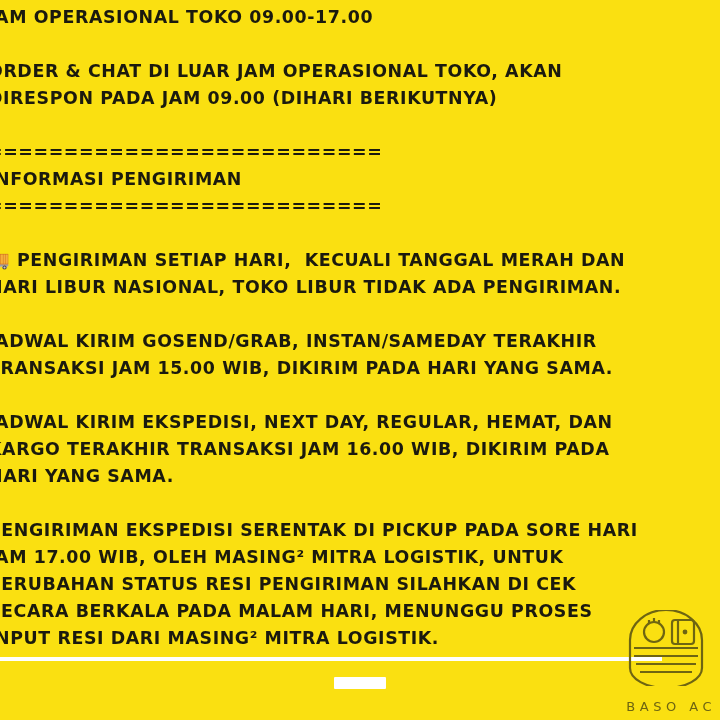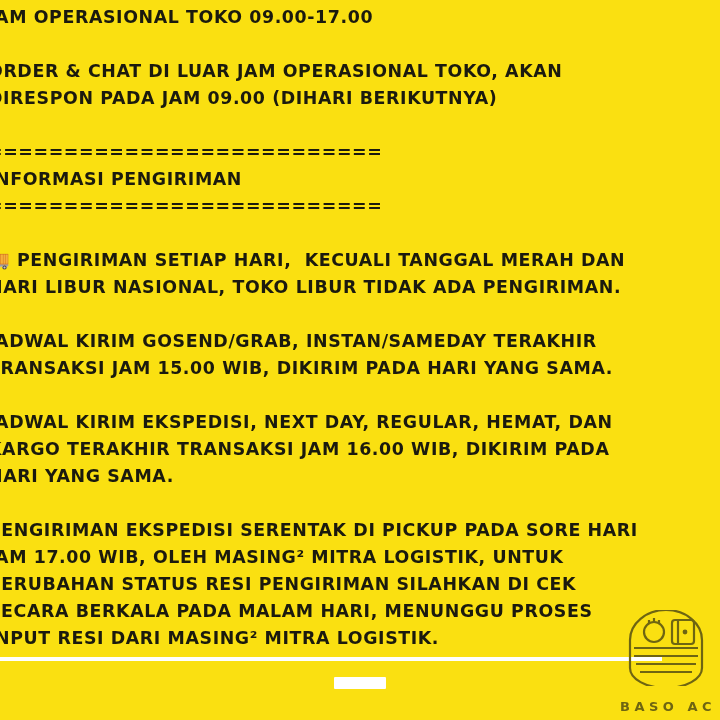--- a/index.html
+++ b/index.html
@@ -84,7 +84,7 @@
     bottom: 6px;
     color: #6e6512;
     font-size: 13px;
-    font-weight: bold;
+    font-weight: normal;
     letter-spacing: 4.5px;
     white-space: nowrap;
   }

